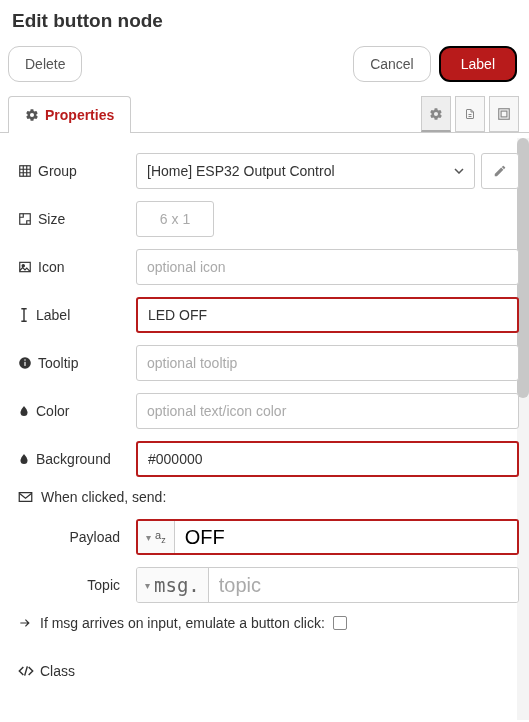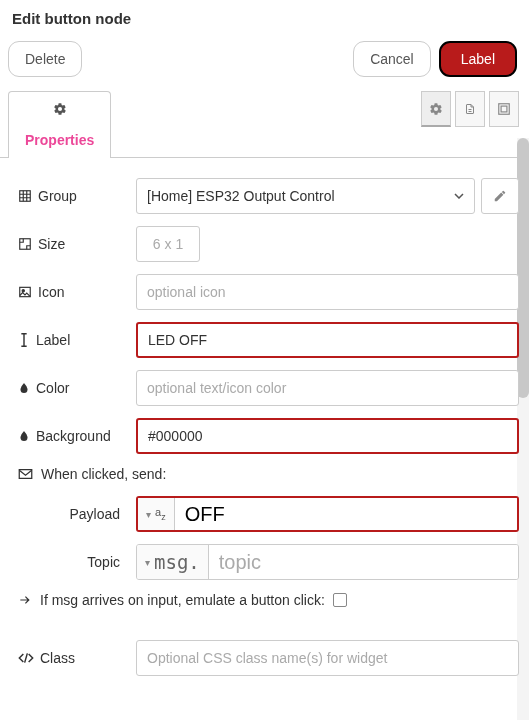--- a/index.html
+++ b/index.html
@@ -16,7 +16,7 @@
   .header {
     padding: 10px 12px 8px 12px;
     font-weight: bold;
-    font-size: 15px;
+    font-size: 19px;
     color: #333;
   }
   .buttons-row {

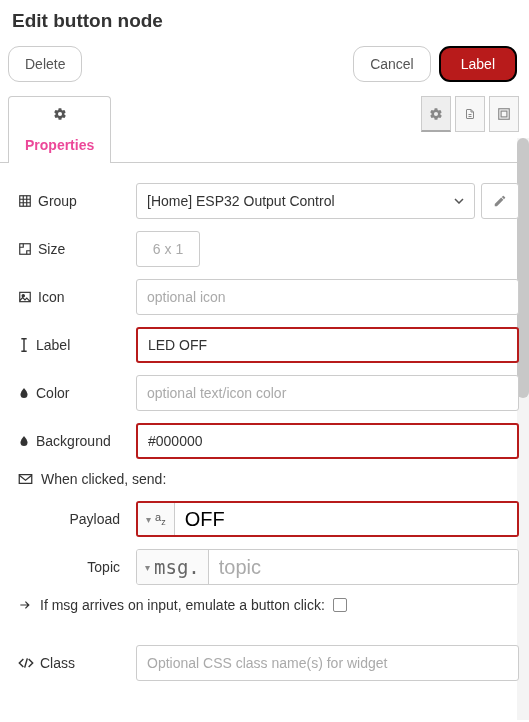--- a/index.html
+++ b/index.html
@@ -50,7 +50,7 @@
   .tab {
     display: flex;
     align-items: center;
-    gap: 16px;
+    gap: 6px;
     padding: 10px 16px;
     border: 1px solid #ccc;
     border-bottom: none;
@@ -58,8 +58,7 @@
     background: #fff;
     margin-bottom: -1px;
     font-weight: bold;
-    color: #ec4899;
-    flex-direction: column;
+    color: #b91c1c;
   }
   .tab-spacer { flex: 1; border-bottom: 1px solid #ccc; margin-bottom: -1px; }
   .tab-icons { display: flex; gap: 4px; padding-right: 2px; }

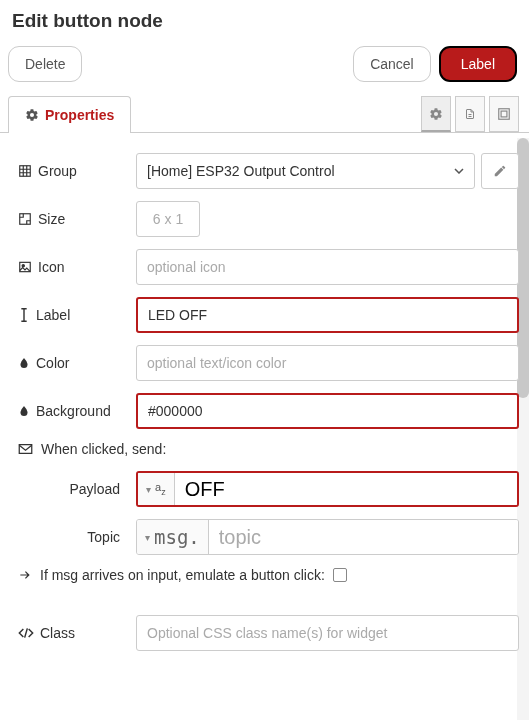--- a/index.html
+++ b/index.html
@@ -130,7 +130,7 @@
   .input::placeholder { color: #aaa; }
   .highlighted { border: 2px solid #b81b1b !important; }
   .size-input {
-    width: 64px;
+    width: 78px;
     color: #aaa;
     text-align: center;
     display:flex;

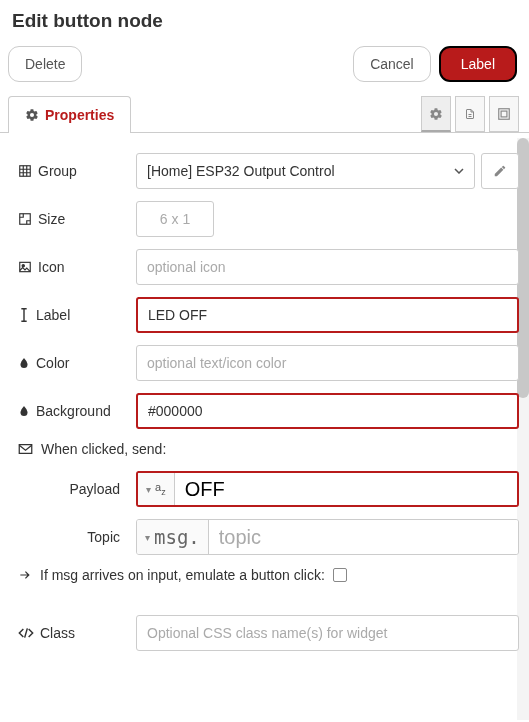--- a/index.html
+++ b/index.html
@@ -345,6 +345,21 @@
     </div>
   </div>
 
+  <div class="form-row">
+    <div class="form-label">
+      <span>
+        <svg width="14" height="14" viewBox="0 0 24 24" fill="#333">
+            <circle cx="12" cy="12" r="10"></circle>
+            <rect x="11" y="10" width="2" height="7" fill="#fff"></rect>
+            <circle cx="12" cy="7" r="1.3" fill="#fff"></circle>
+          </svg>
+      </span>
+      <span>Tooltip</span>
+    </div>
+    <div class="form-input-wrap">
+      <input class="input" placeholder="optional tooltip" style="">
+    </div>
+  </div>
 
   <div class="form-row">
     <div class="form-label">

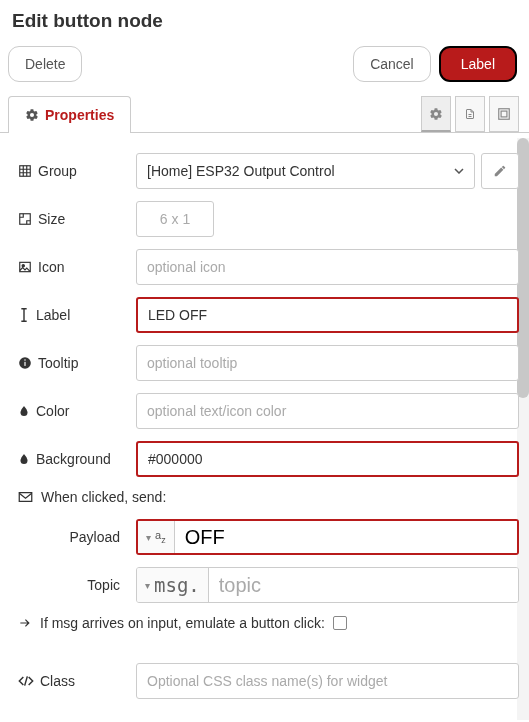--- a/index.html
+++ b/index.html
@@ -442,9 +442,6 @@
       </span>
       <span>Class</span>
     </div>
-    <div class="form-input-wrap">
-      <input class="input" placeholder="Optional CSS class name(s) for widget" style="">
-    </div>
   </div>
 
 </div>

